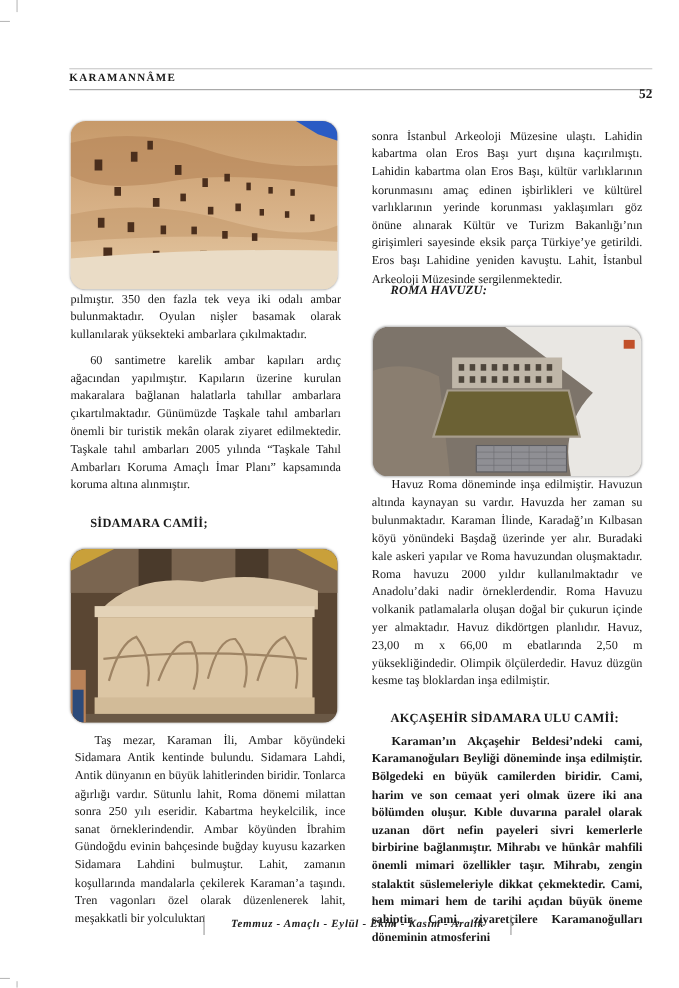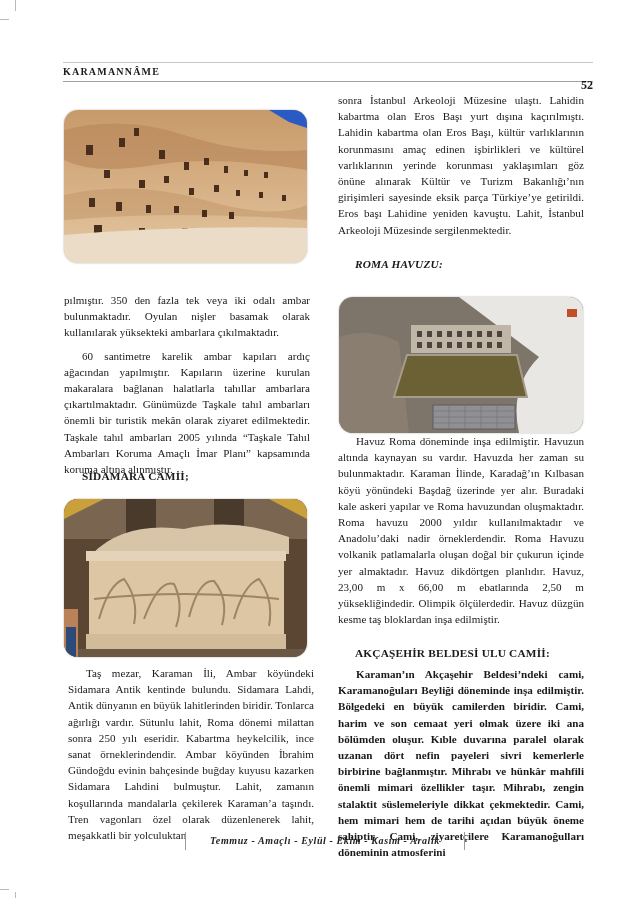--- a/index.html
+++ b/index.html
@@ -111,7 +111,7 @@
   <p class="indent">Taş mezar, Karaman İli, Ambar köyündeki Sidamara Antik kentinde bulundu. Sidamara Lahdi, Antik dünyanın en büyük lahitlerinden biridir. Tonlarca ağırlığı vardır. Sütunlu lahit, Roma dönemi milattan sonra 250 yılı eseridir.  Kabartma heykelcilik, ince sanat örneklerindendir. Ambar köyünden İbrahim Gündoğdu evinin bahçesinde buğday kuyusu kazarken Sidamara Lahdini bulmuştur. Lahit,  zamanın koşullarında mandalarla çekilerek Karaman’a taşındı. Tren vagonları özel olarak düzenlenerek lahit,  meşakkatli bir yolculuktan</p>
 </div>
 
-<div class="col" style="left:338px;top:92px;">
+<div class="col" style="left:338px;top:116px;">
   <p>sonra İstanbul Arkeoloji Müzesine ulaştı. Lahidin kabartma olan Eros Başı yurt dışına kaçırılmıştı. Lahidin kabartma olan Eros Başı,  kültür varlıklarının korunmasını amaç edinen işbirlikleri ve kültürel varlıklarının yerinde korunması yaklaşımları göz önüne alınarak Kültür ve Turizm Bakanlığı’nın girişimleri sayesinde eksik parça Türkiye’ye getirildi. Eros başı Lahidine yeniden kavuştu.  Lahit,  İstanbul Arkeoloji Müzesinde sergilenmektedir.</p>
 </div>
 

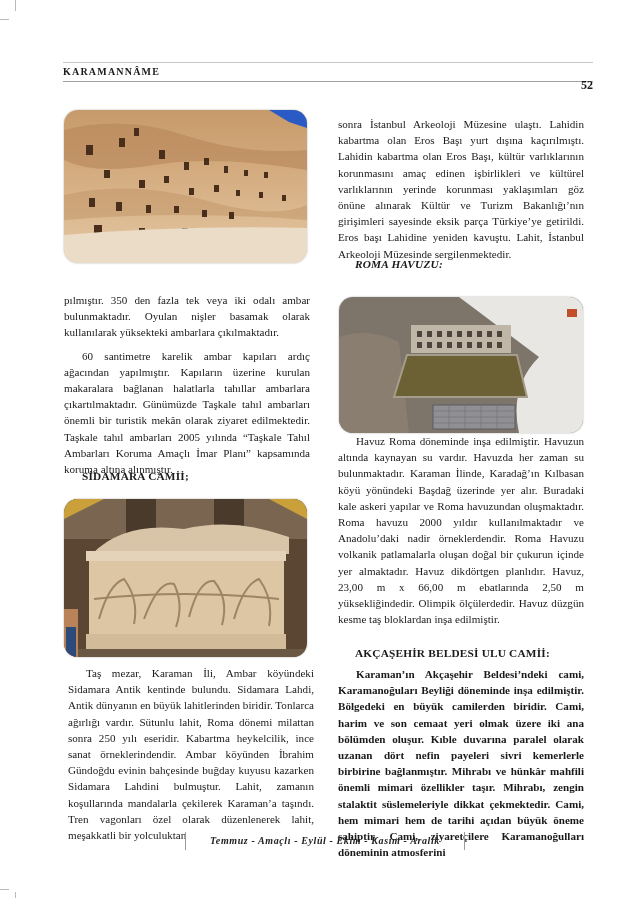--- a/index.html
+++ b/index.html
@@ -75,7 +75,7 @@
   </svg>
 </div>
 
-<div class="col" style="left:64px;top:264px;margin-top:28px;">
+<div class="col" style="left:64px;top:264px;">
   <p>pılmıştır. 350 den fazla tek veya iki odalı ambar bulunmaktadır. Oyulan nişler basamak olarak kullanılarak yüksekteki ambarlara çıkılmaktadır.</p>
   <p class="indent" style="margin-top:7px;">60 santimetre karelik ambar kapıları ardıç ağacından yapılmıştır. Kapıların üzerine kurulan makaralara bağlanan halatlarla tahıllar ambarlara çıkartılmaktadır. Günümüzde Taşkale tahıl ambarları önemli bir turistik mekân olarak ziyaret edilmektedir. Taşkale tahıl ambarları 2005 yılında “Taşkale Tahıl Ambarları Koruma Amaçlı İmar Planı” kapsamında koruma altına alınmıştır.</p>
 </div>

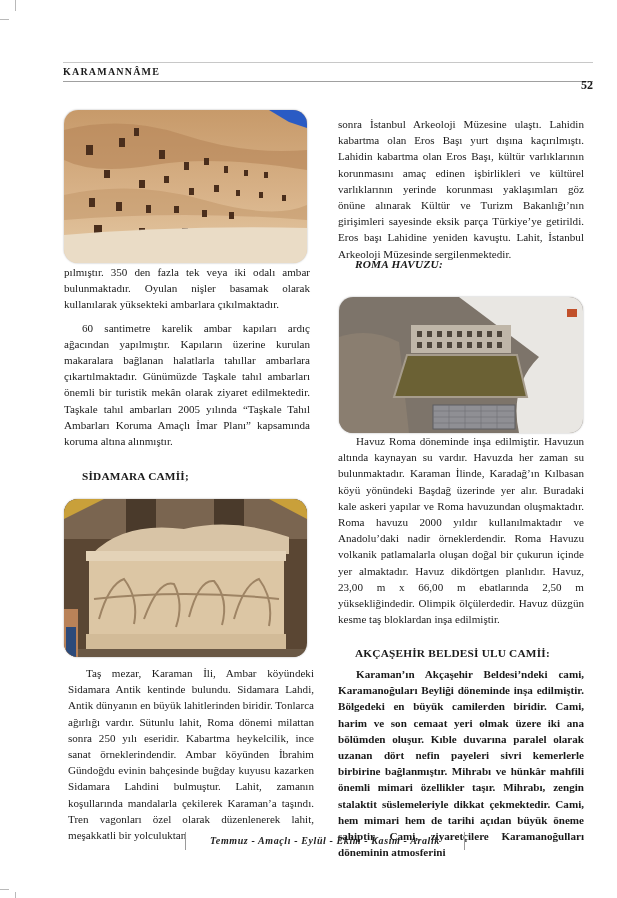--- a/index.html
+++ b/index.html
@@ -162,7 +162,7 @@
   <p class="indent">Havuz Roma döneminde inşa edilmiştir. Havuzun altında kaynayan su vardır. Havuzda her zaman su bulunmaktadır. Karaman İlinde, Karadağ’ın Kılbasan köyü yönündeki Başdağ üzerinde yer alır. Buradaki kale askeri yapılar ve Roma havuzundan oluşmaktadır.  Roma havuzu 2000 yıldır kullanılmaktadır ve Anadolu’daki nadir örneklerdendir. Roma Havuzu volkanik patlamalarla oluşan doğal bir çukurun içinde yer almaktadır. Havuz dikdörtgen planlıdır.  Havuz,  23,00 m x 66,00 m ebatlarında 2,50 m yüksekliğindedir. Olimpik ölçülerdedir. Havuz düzgün kesme taş bloklardan inşa edilmiştir.</p>
 </div>
 
-<div class="col h" style="left:355px;top:645px;">AKÇAŞEHİR BELDESİ ULU CAMİİ:</div>
+<div class="col h" style="left:355px;top:645px;">AKÇAŞEHİR SİDAMARA ULU CAMİİ:</div>
 
 <div class="col" style="left:338px;top:666px;font-weight:bold;">
   <p class="indent">Karaman’ın Akçaşehir Beldesi’ndeki cami, Karamanoğuları Beyliği döneminde inşa edilmiştir. Bölgedeki en büyük camilerden biridir.  Cami, harim  ve son cemaat yeri olmak üzere iki ana bölümden oluşur. Kıble duvarına paralel olarak uzanan dört nefin payeleri sivri kemerlerle birbirine bağlanmıştır. Mihrabı ve hünkâr mahfili önemli mimari özellikler taşır. Mihrabı, zengin  stalaktit süslemeleriyle dikkat çekmektedir. Cami,  hem mimari hem de tarihi açıdan büyük öneme sahiptir.  Cami, ziyaretçilere Karamanoğulları döneminin atmosferini</p>

